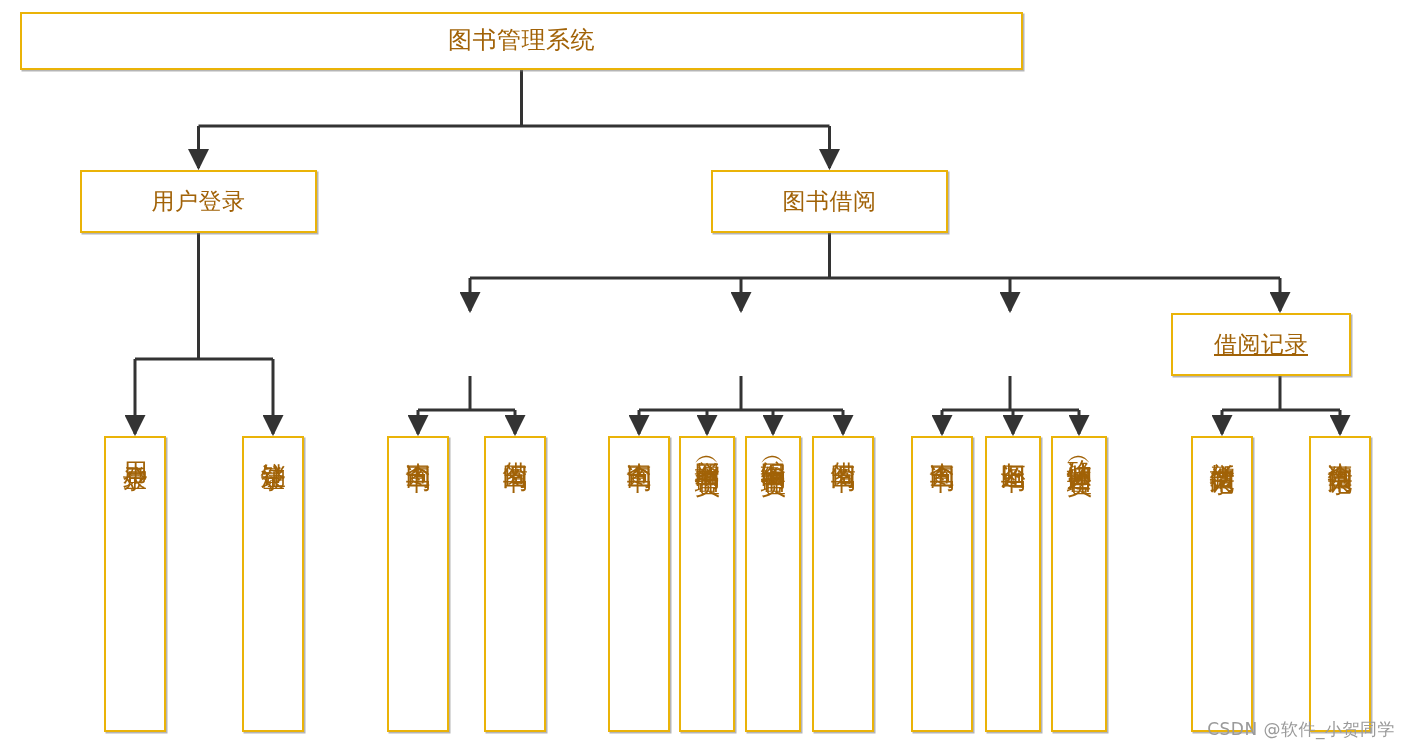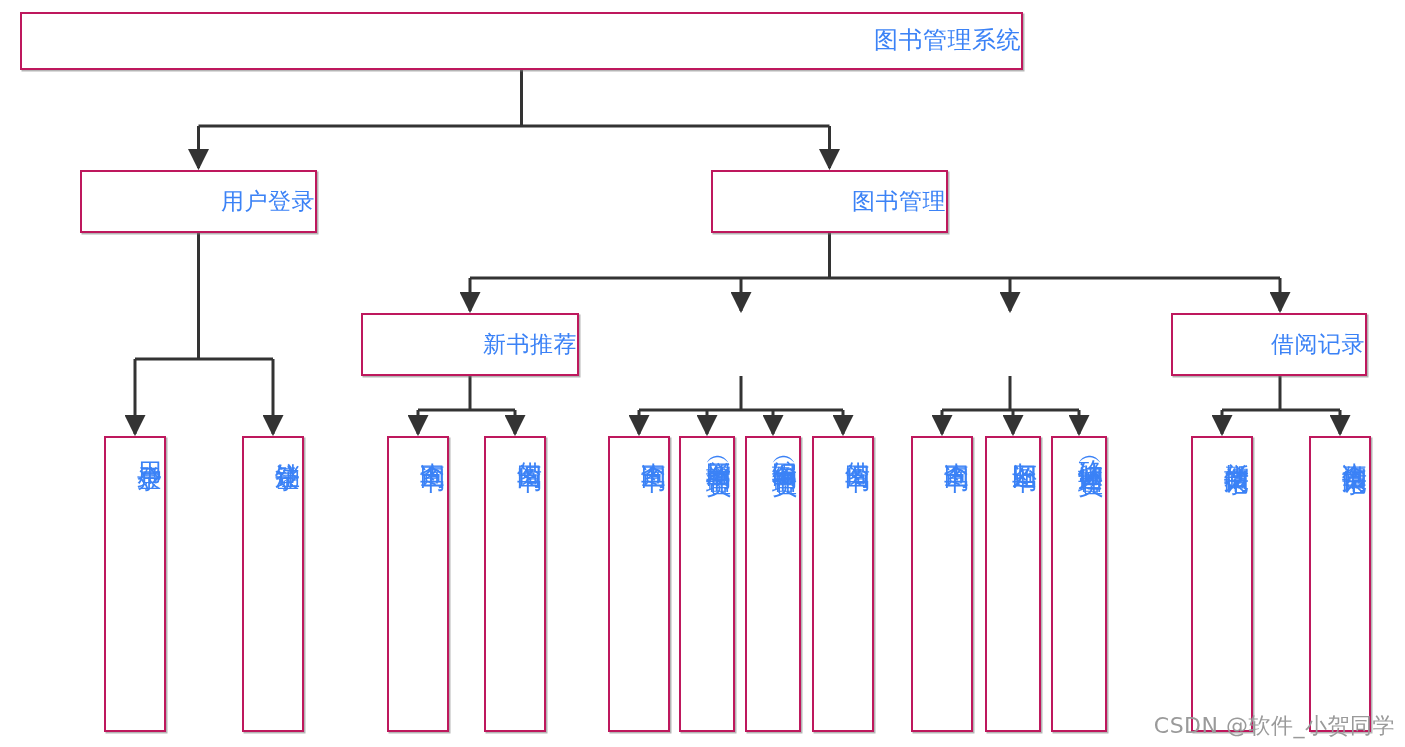--- a/index.html
+++ b/index.html
@@ -29,12 +29,12 @@
     position: absolute;
     box-sizing: border-box;
     background: #ffffff;
-    border: 2px solid #be185d;
+    border: 2px solid #eab308;
     box-shadow: 1.5px 1.5px 0 0 rgba(120,120,120,0.55);
     display: flex;
     align-items: center;
-    justify-content: flex-end;
-    color: #3b82f6;
+    justify-content: center;
+    color: #a16207;
   }
   .node .label {
     display: block;

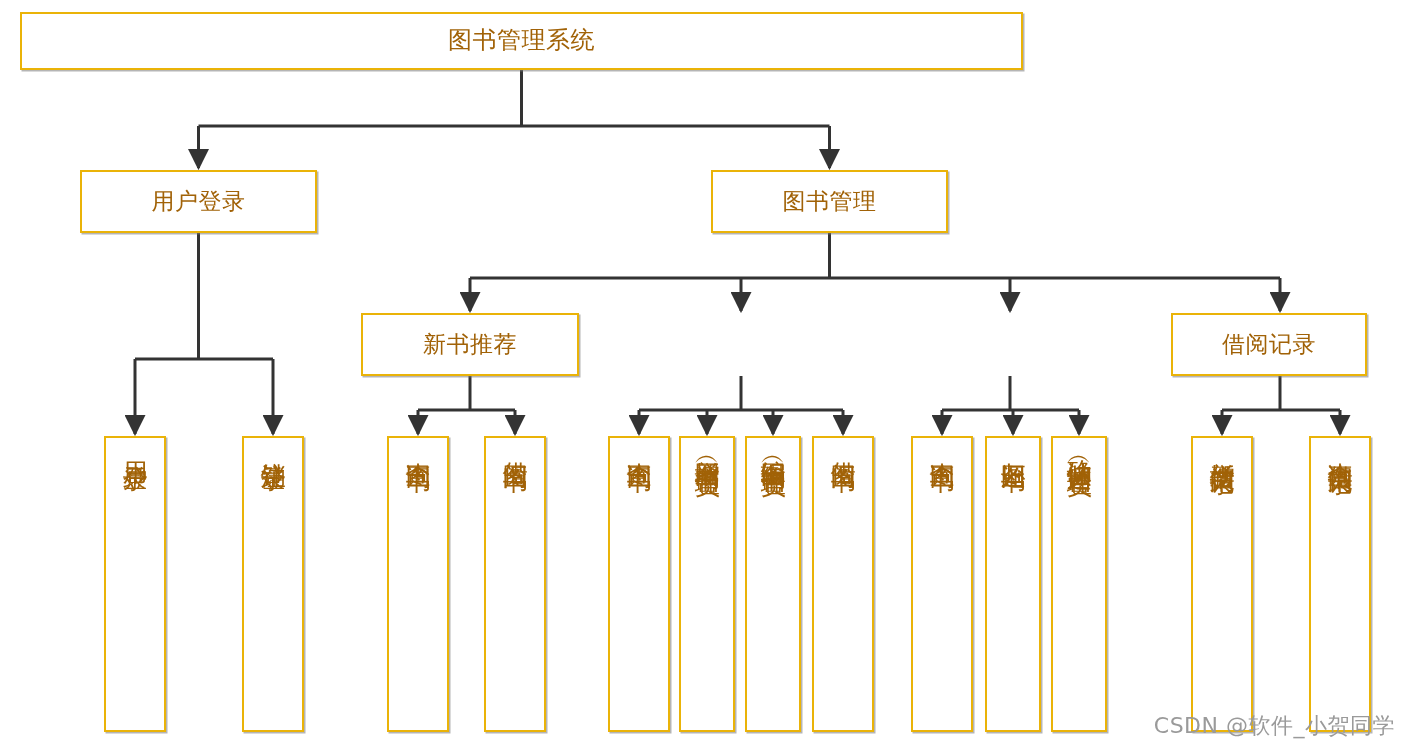--- a/index.html
+++ b/index.html
@@ -131,7 +131,7 @@
     <span class="label">用户登录</span>
   </div>
   <div class="node horizontal" style="left: 711px; top: 170px; width: 237px; height: 63px;">
-    <span class="label">图书管理</span>
+    <span class="label">图书借阅</span>
   </div>
 
   <div class="node horizontal" style="left: 361px; top: 313px; width: 218px; height: 63px;">

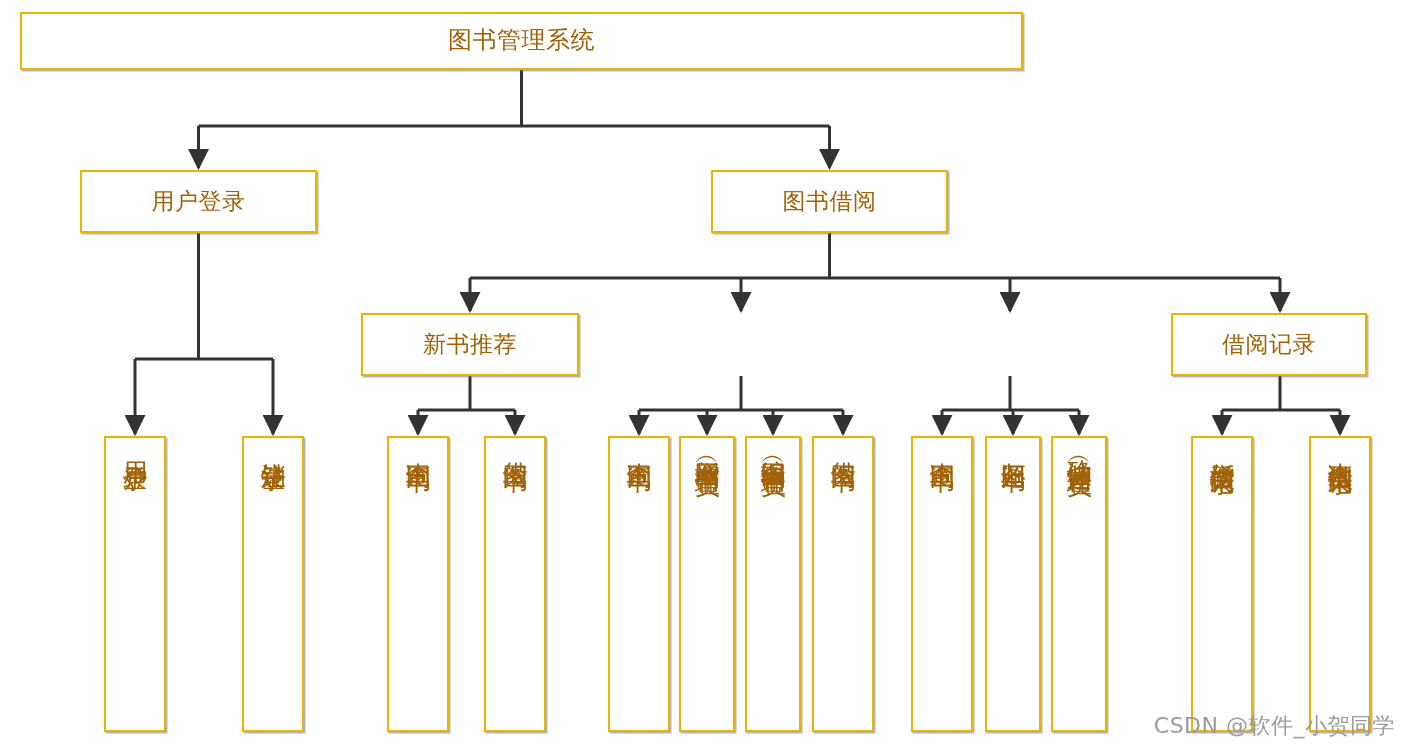--- a/index.html
+++ b/index.html
@@ -134,9 +134,6 @@
     <span class="label">图书借阅</span>
   </div>
 
-  <div class="node horizontal" style="left: 361px; top: 313px; width: 218px; height: 63px;">
-    <span class="label">新书推荐</span>
-  </div>
   <div class="node horizontal" style="left: 1171px; top: 313px; width: 196px; height: 63px;">
     <span class="label">借阅记录</span>
   </div>

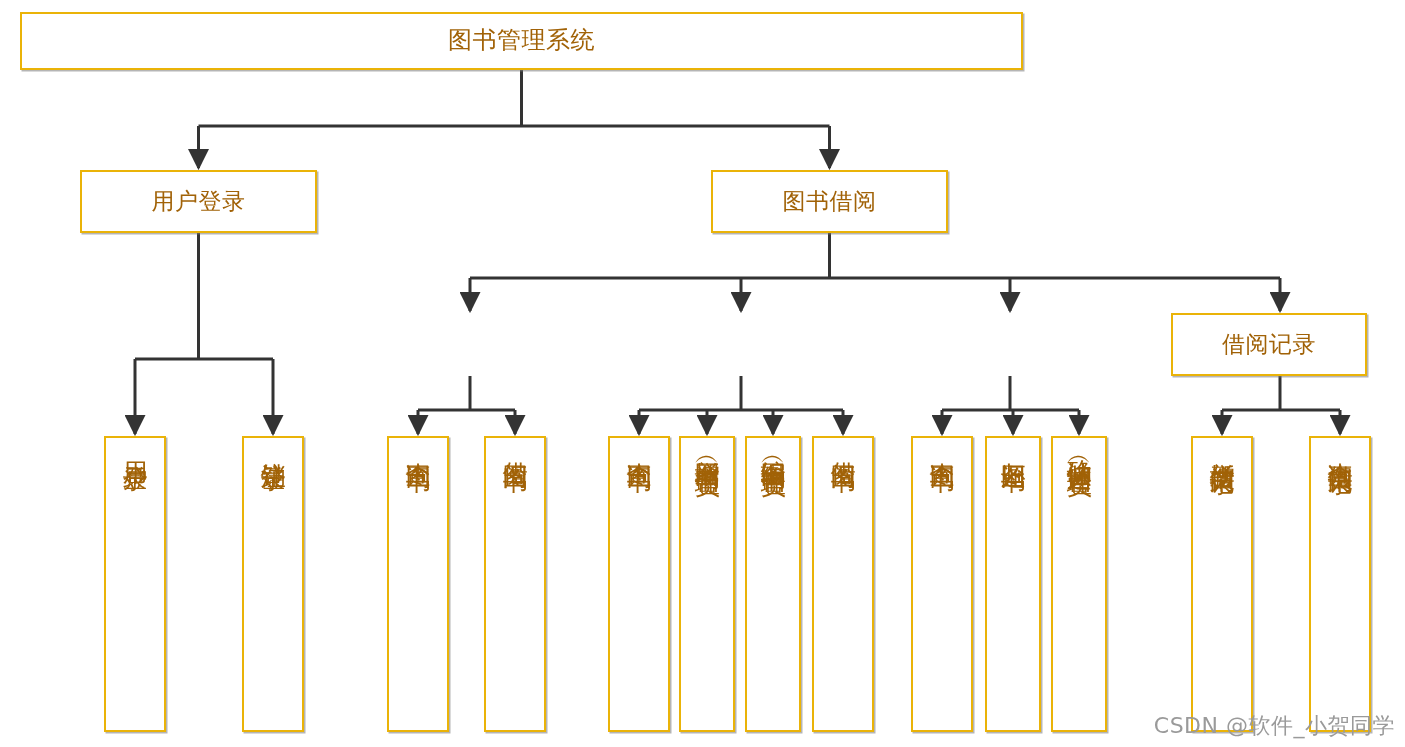--- a/index.html
+++ b/index.html
@@ -134,7 +134,7 @@
     <span class="label">图书借阅</span>
   </div>
 
-  <div class="node horizontal" style="left: 1171px; top: 313px; width: 196px; height: 63px;">
+  <div class="node horizontal" style="left: 1171px; top: 313px; width: 180px; height: 63px; text-decoration: underline;">
     <span class="label">借阅记录</span>
   </div>
 

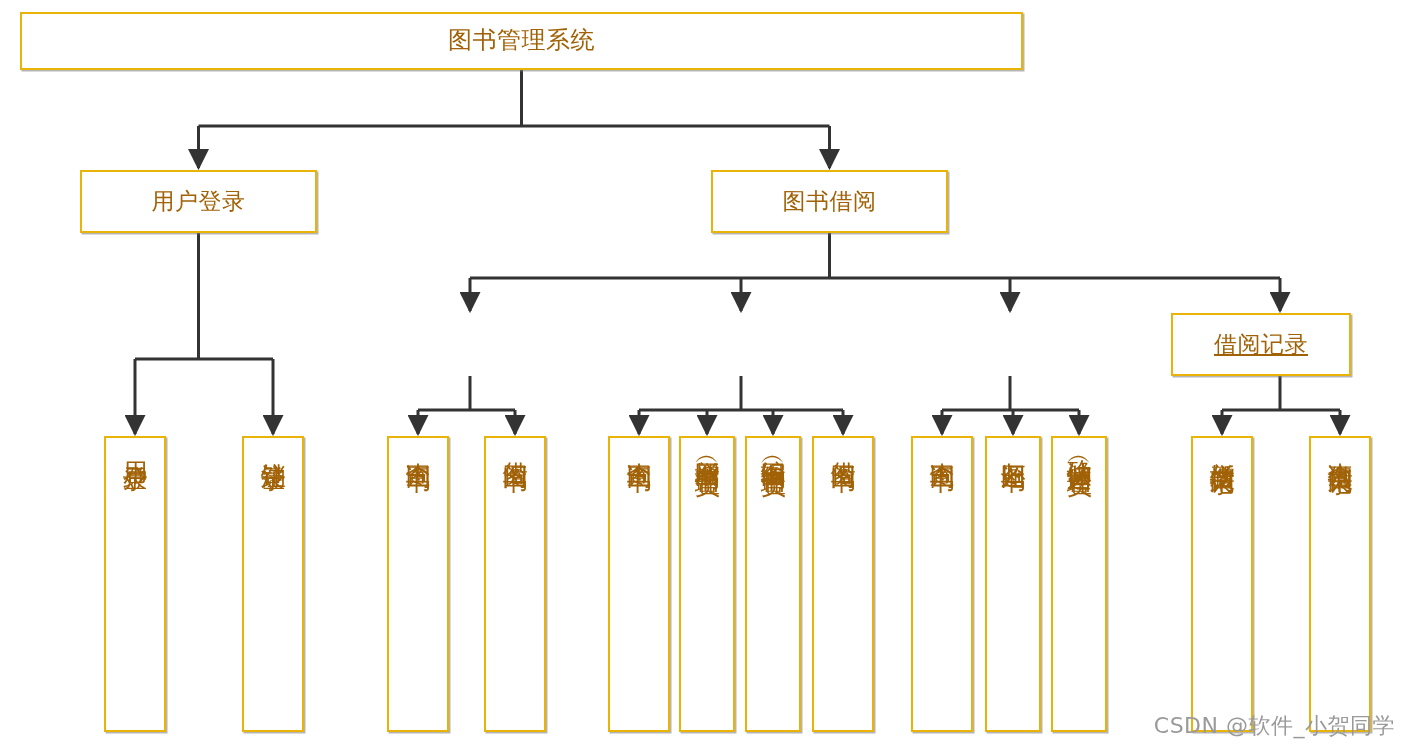--- a/index.html
+++ b/index.html
@@ -68,7 +68,7 @@
     position: absolute;
     right: 10px;
     bottom: 6px;
-    font-size: 22px;
+    font-size: 17px;
     color: #9a9a9a;
     letter-spacing: 0.5px;
     white-space: nowrap;

